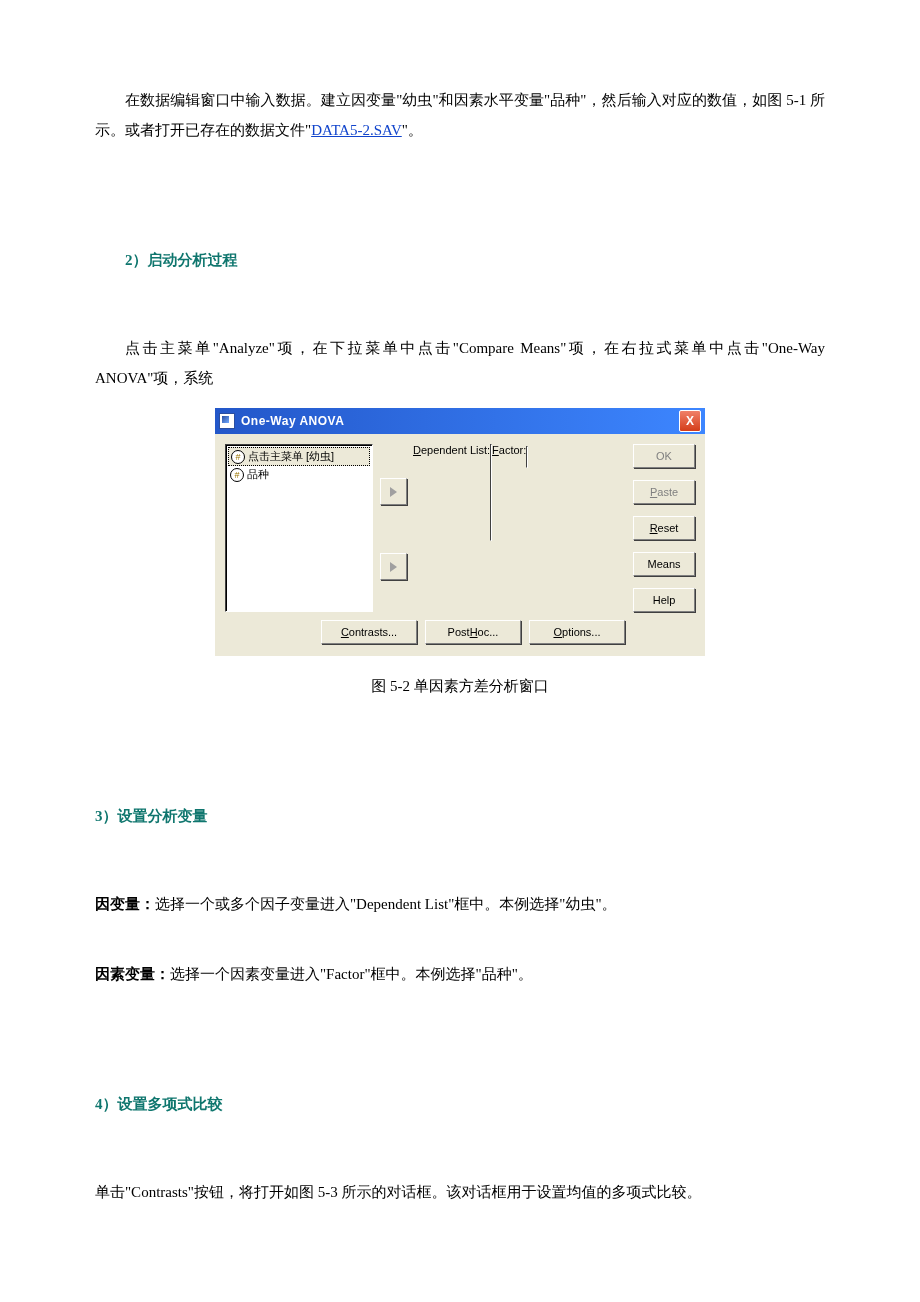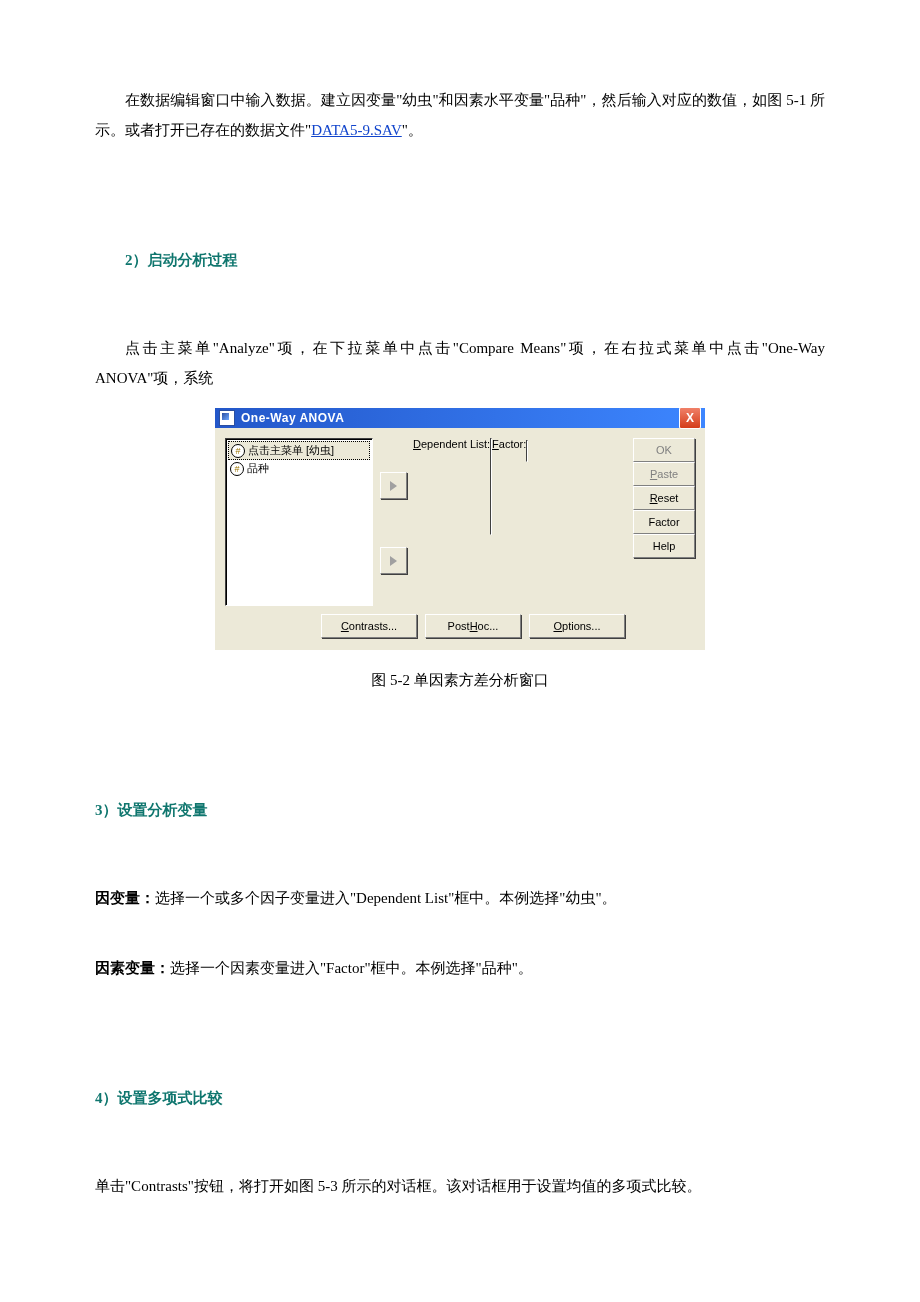--- a/index.html
+++ b/index.html
@@ -46,7 +46,7 @@
 <div class="page">
 
 <p class="para">
-  <span>在数据编辑窗口中输入数据。建立因变量"幼虫"和因素水平变量"品种"，然后输入对应的数值，如图 5-1 所示。或者打开已存在的数据文件"</span><span class="link">DATA5-9.SAV</span><span>"。</span>
+  <span>在数据编辑窗口中输入数据。建立因变量"幼虫"和因素水平变量"品种"，然后输入对应的数值，如图 5-1 所示。或者打开已存在的数据文件"</span><span class="link">DATA5-2.SAV</span><span>"。</span>
 </p>
 
 <div class="vspace-lg"></div>

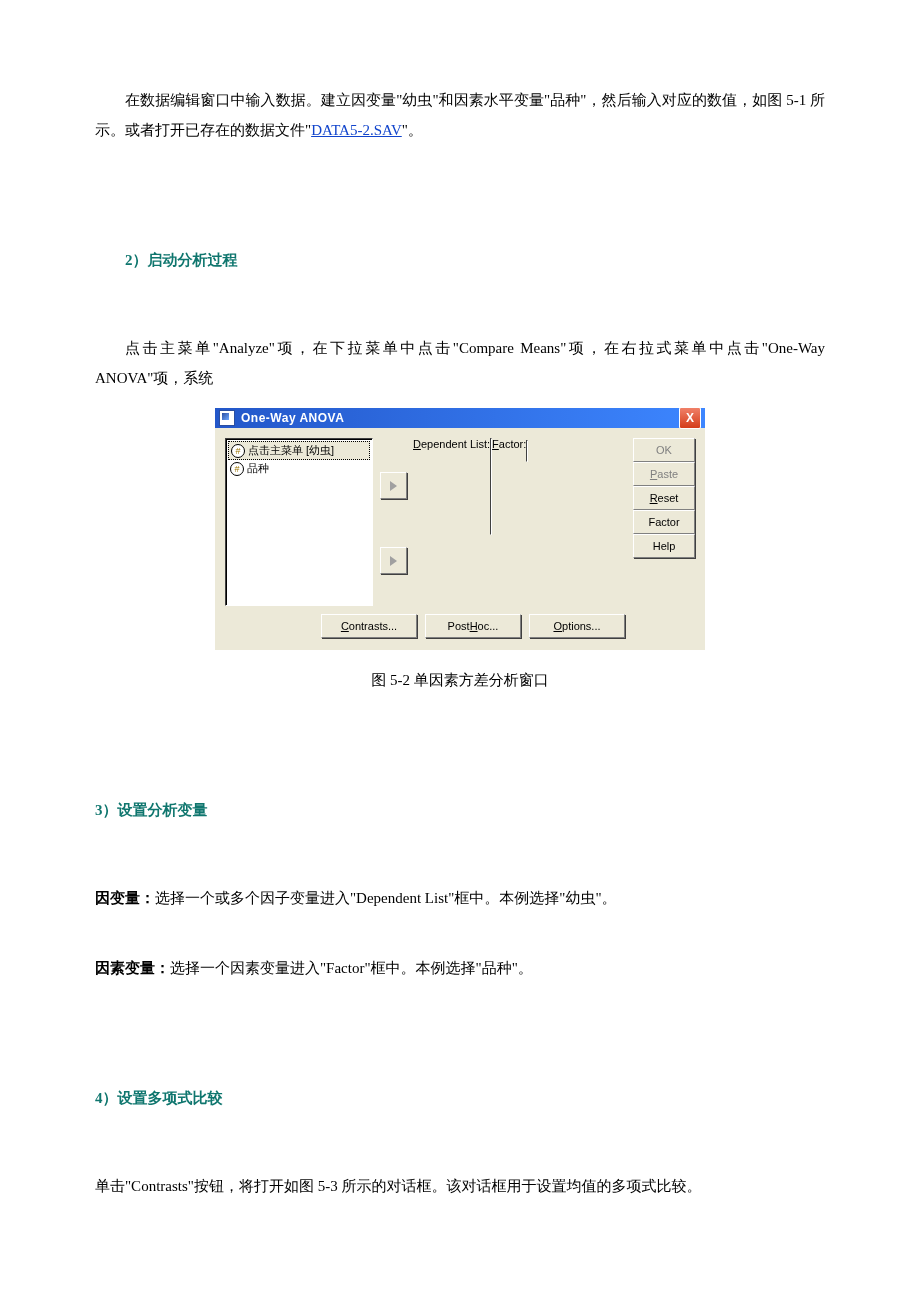--- a/index.html
+++ b/index.html
@@ -15,7 +15,7 @@
 
   .dlg-wrap{display:flex;justify-content:center;margin-top:6px}
   .dlg{width:490px;font-family:Tahoma,Arial,sans-serif;font-size:11px;color:#000;line-height:normal;box-shadow:inset -1px -1px 0 #404040,inset 1px 1px 0 #d4d0c8}
-  .titlebar{height:20px;background:linear-gradient(to right,#2357c9,#3d86ff);display:flex;align-items:center;justify-content:space-between;padding:0 4px}
+  .titlebar{height:26px;background:linear-gradient(to right,#2357c9,#3d86ff);display:flex;align-items:center;justify-content:space-between;padding:0 4px}
   .titlebar-left{display:flex;align-items:center;gap:6px}
   .app-icon{width:14px;height:14px;background:#fff;border:1px solid #2a4ea0;position:relative}
   .app-icon::before{content:"";position:absolute;left:2px;top:2px;width:7px;height:7px;background:linear-gradient(135deg,#2a4ea0,#6fa8ff)}

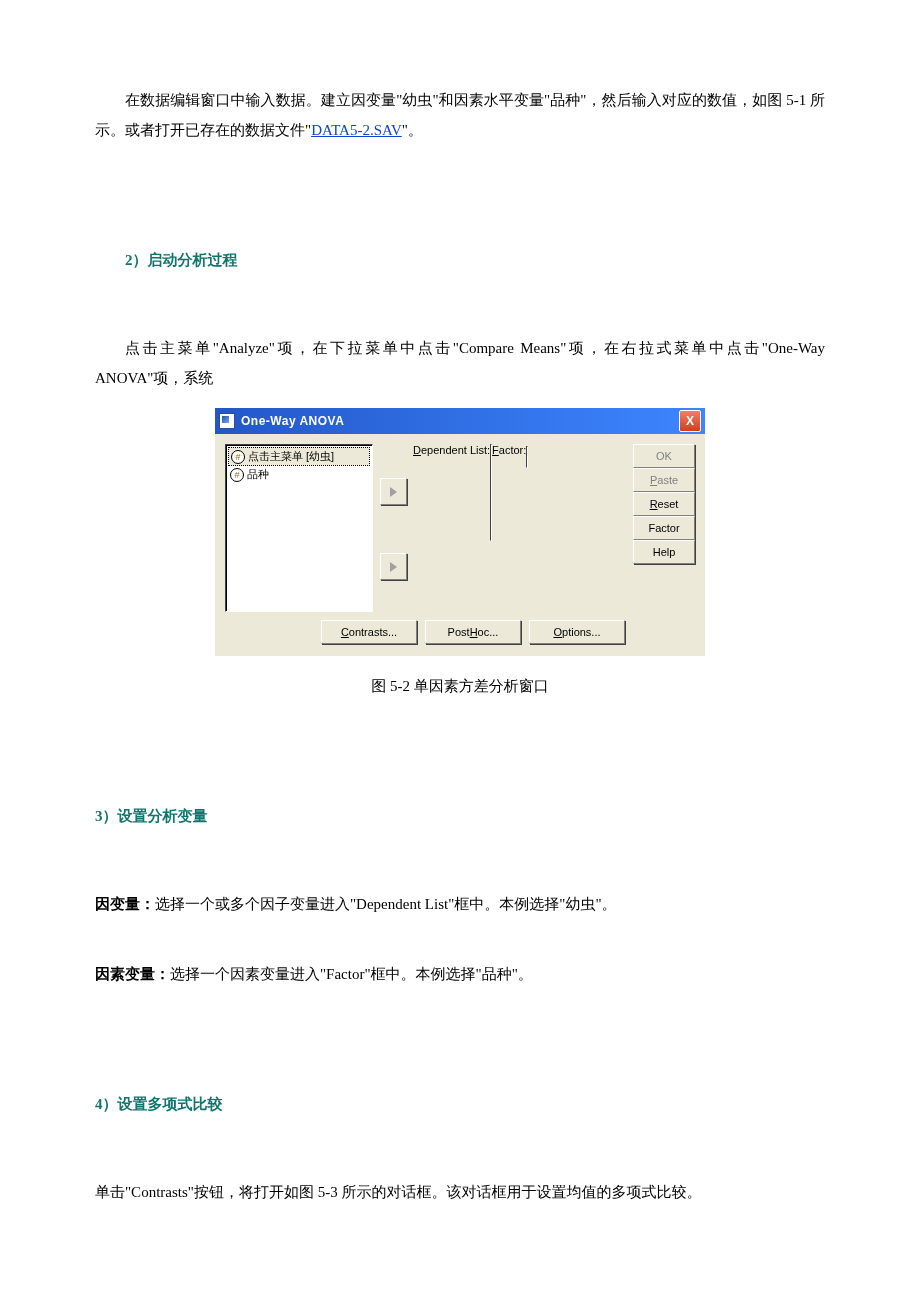--- a/index.html
+++ b/index.html
@@ -34,7 +34,7 @@
   .lbl{margin-bottom:2px}
   .depbox{height:95px;background:#fff;border:1px solid #808080;border-top-color:#404040;border-left-color:#404040;border-right-color:#fff;border-bottom-color:#fff;box-shadow:inset 1px 1px 0 #000}
   .factorbox{height:20px;background:#fff;border:1px solid #808080;border-top-color:#404040;border-left-color:#404040;border-right-color:#fff;border-bottom-color:#fff;box-shadow:inset 1px 1px 0 #000;margin-top:2px}
-  .rcol{width:62px;display:flex;flex-direction:column;gap:0}
+  .rcol{width:62px;display:flex;flex-direction:column;gap:12px}
   .btn{height:22px;background:#ece9d8;border:1px solid #fff;border-right-color:#808080;border-bottom-color:#808080;box-shadow:1px 1px 0 #404040;display:flex;align-items:center;justify-content:center}
   .btn.dis{color:#808080}
   .btn u{text-decoration:underline}

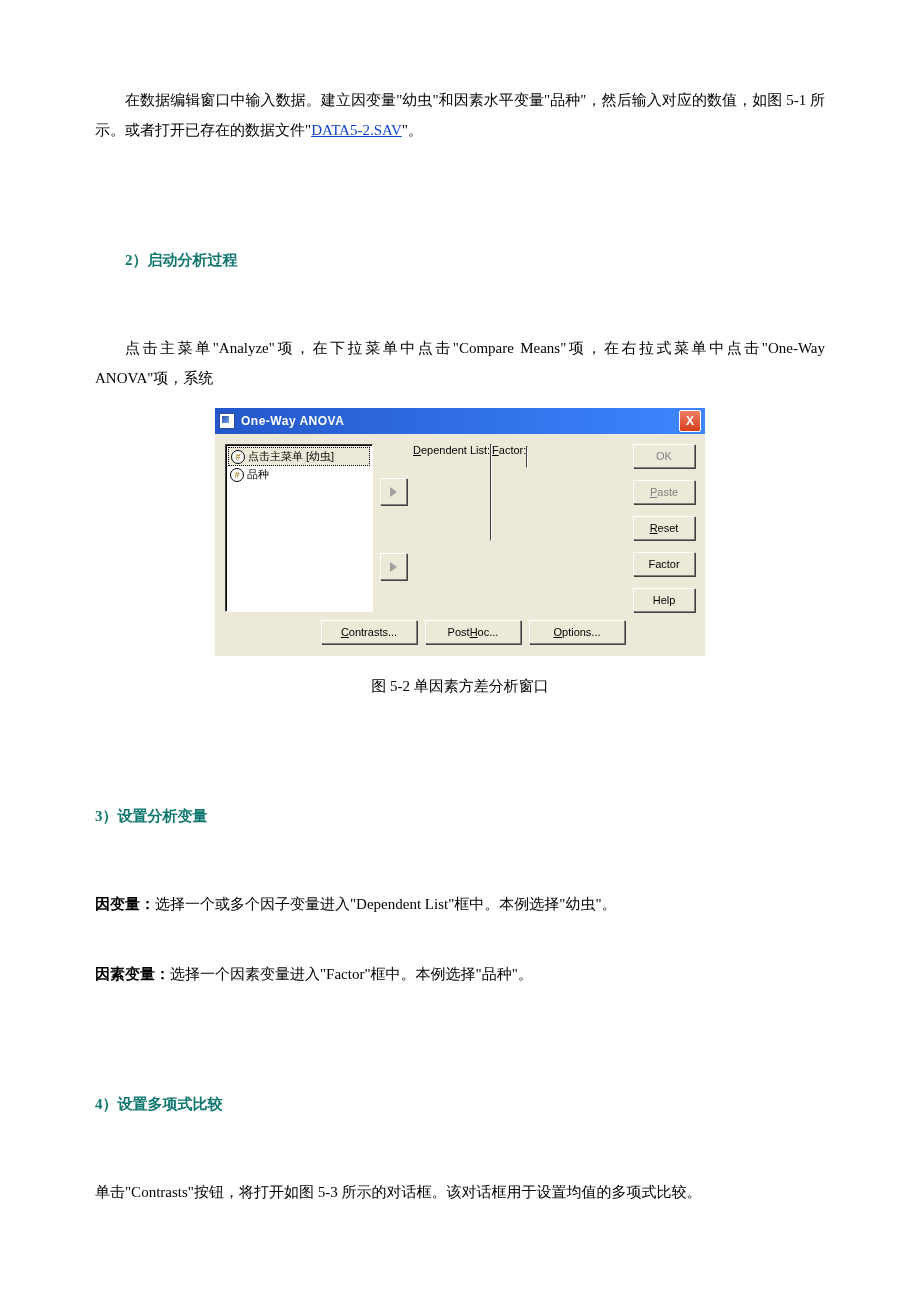--- a/index.html
+++ b/index.html
@@ -99,7 +99,7 @@
           <div class="btn dis">OK</div>
           <div class="btn dis"><u>P</u>aste</div>
           <div class="btn"><u>R</u>eset</div>
-          <div class="btn">Factor</div>
+          <div class="btn">Means</div>
           <div class="btn">Help</div>
         </div>
       </div>

